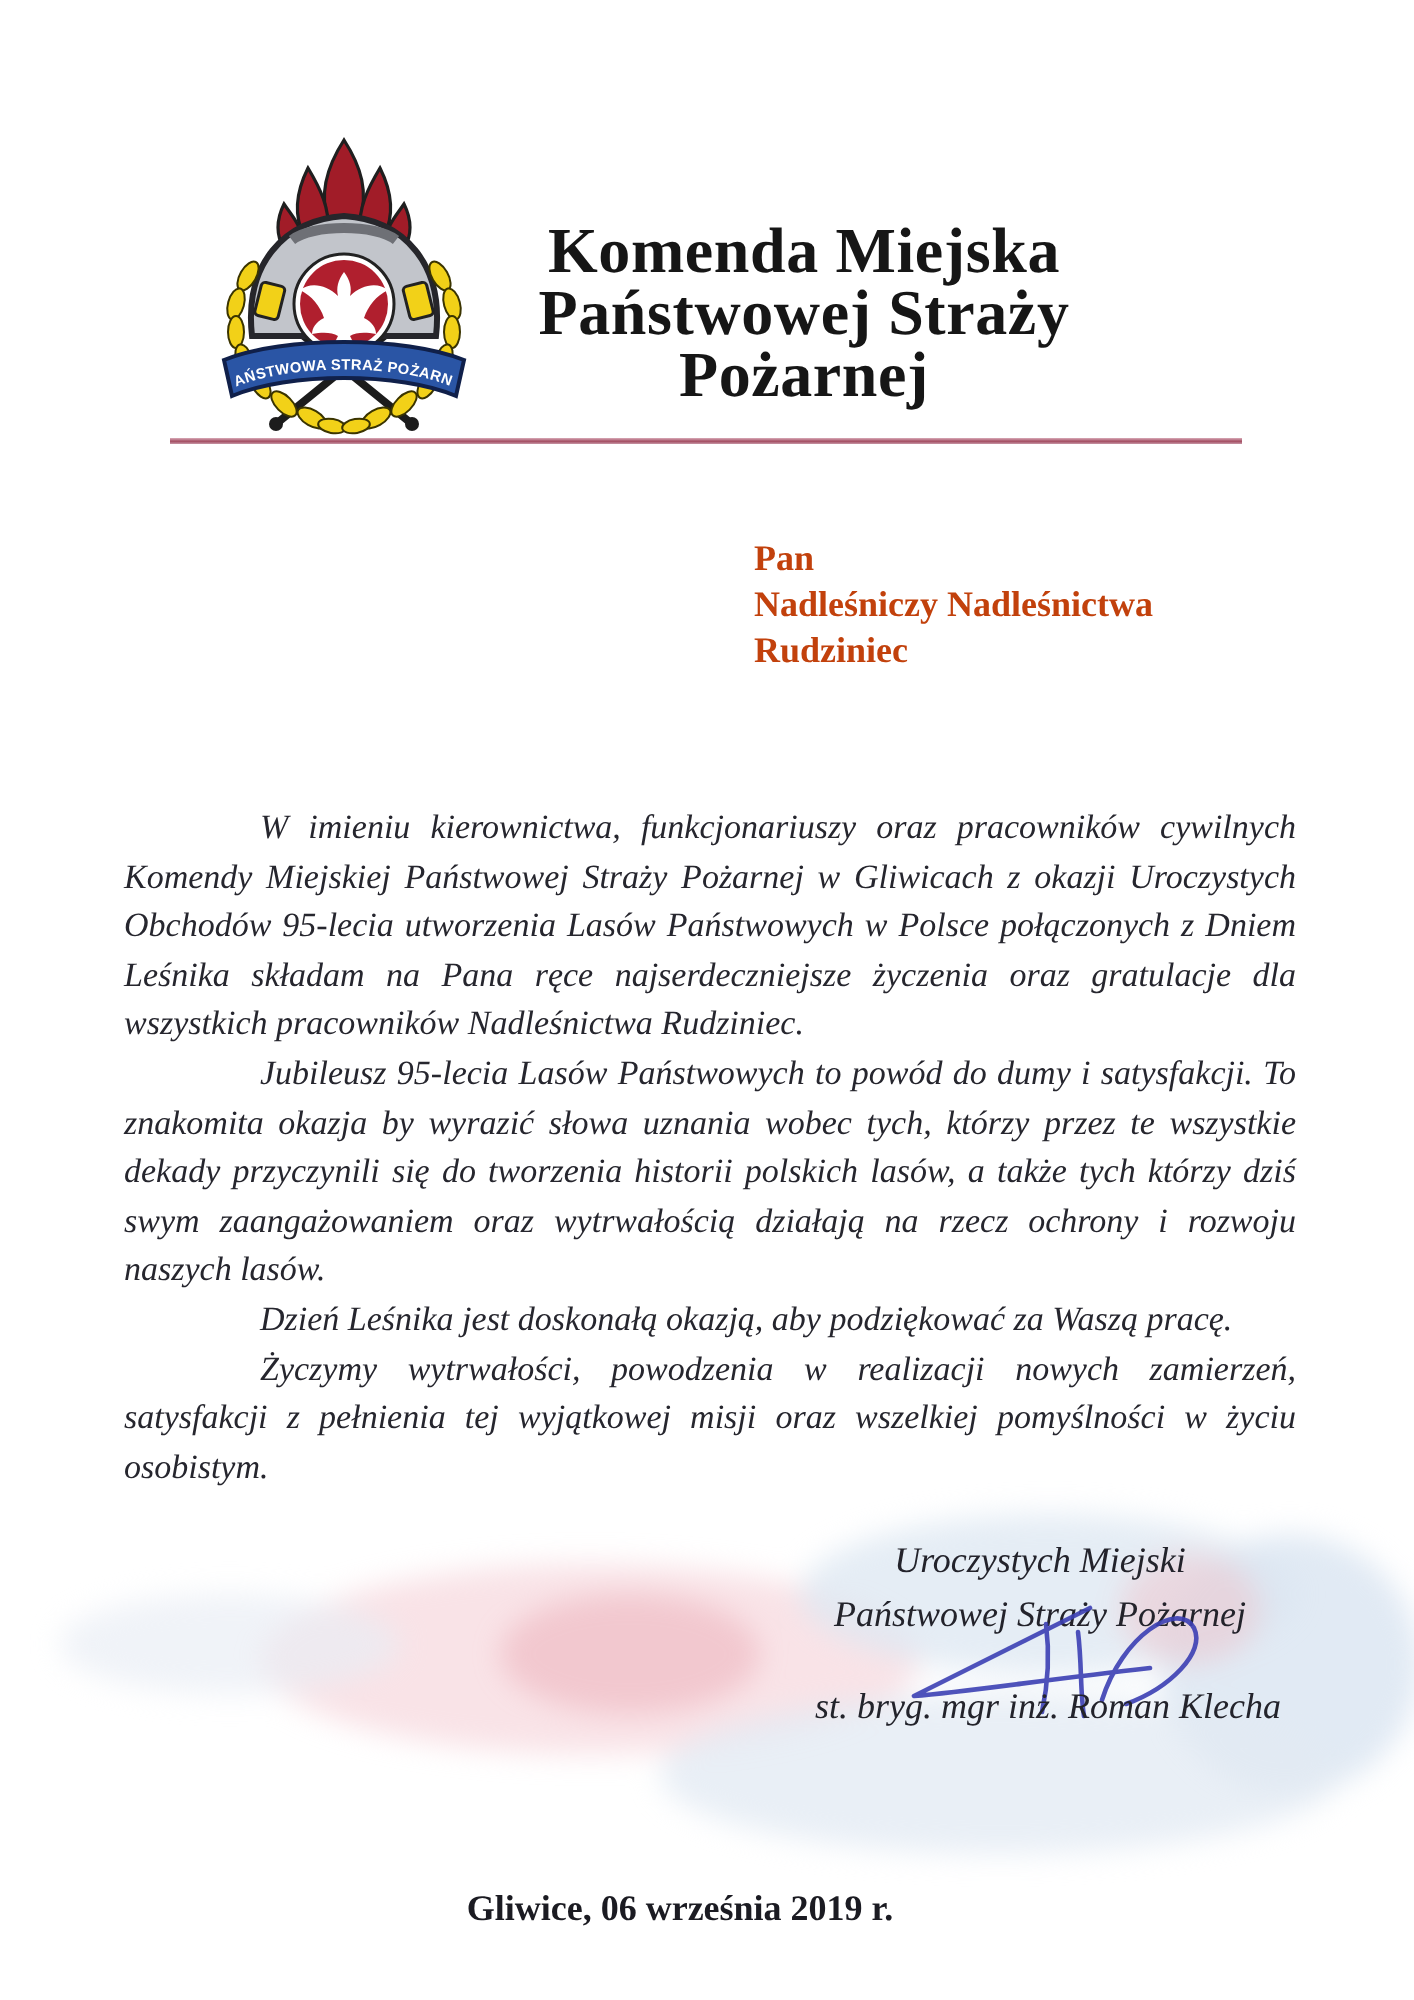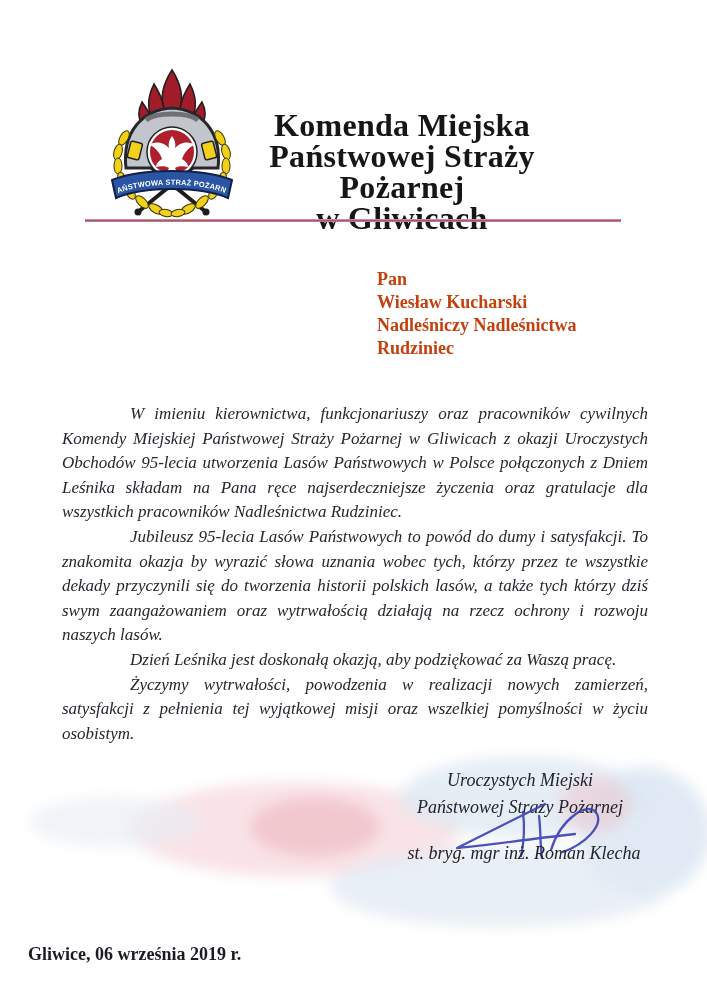--- a/index.html
+++ b/index.html
@@ -132,7 +132,6 @@
   <div class="org-name">
     <div>Komenda Miejska</div>
     <div>Państwowej Straży Pożarnej</div>
-    <div>w Gliwicach</div>
   </div>
 
   <div class="rule"></div>

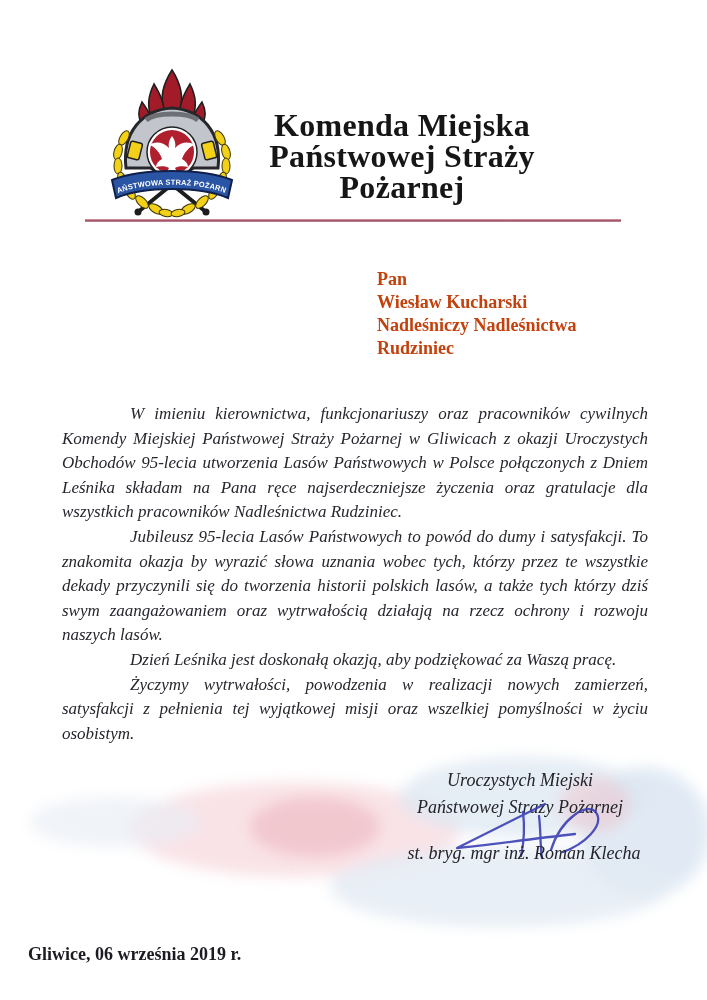--- a/index.html
+++ b/index.html
@@ -138,7 +138,6 @@
 
   <div class="recipient">
     <div>Pan</div>
-    <div>Wiesław Kucharski</div>
     <div>Nadleśniczy Nadleśnictwa</div>
     <div>Rudziniec</div>
   </div>

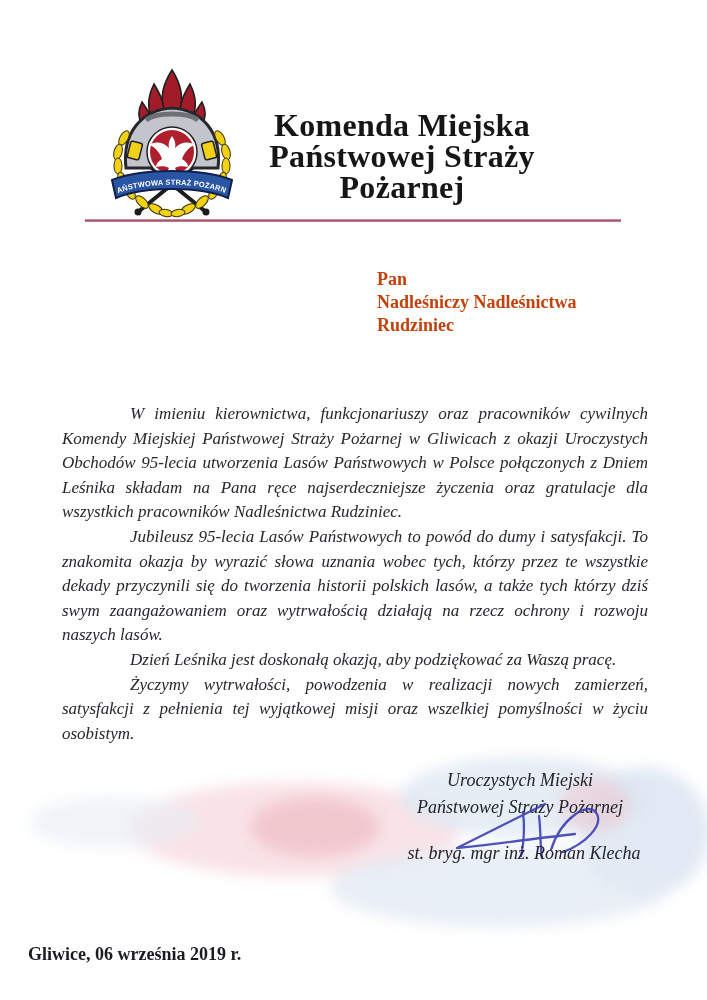--- a/index.html
+++ b/index.html
@@ -54,7 +54,7 @@
   
   .dateline{
     position:absolute; left:0; top:944px; width:680px;
-    font-weight:bold; font-size:18px; color:#1b1b22;margin-left:28px;
+    text-align:center; font-weight:bold; font-size:18px; color:#1b1b22;
   }
 </style>
 </head>

